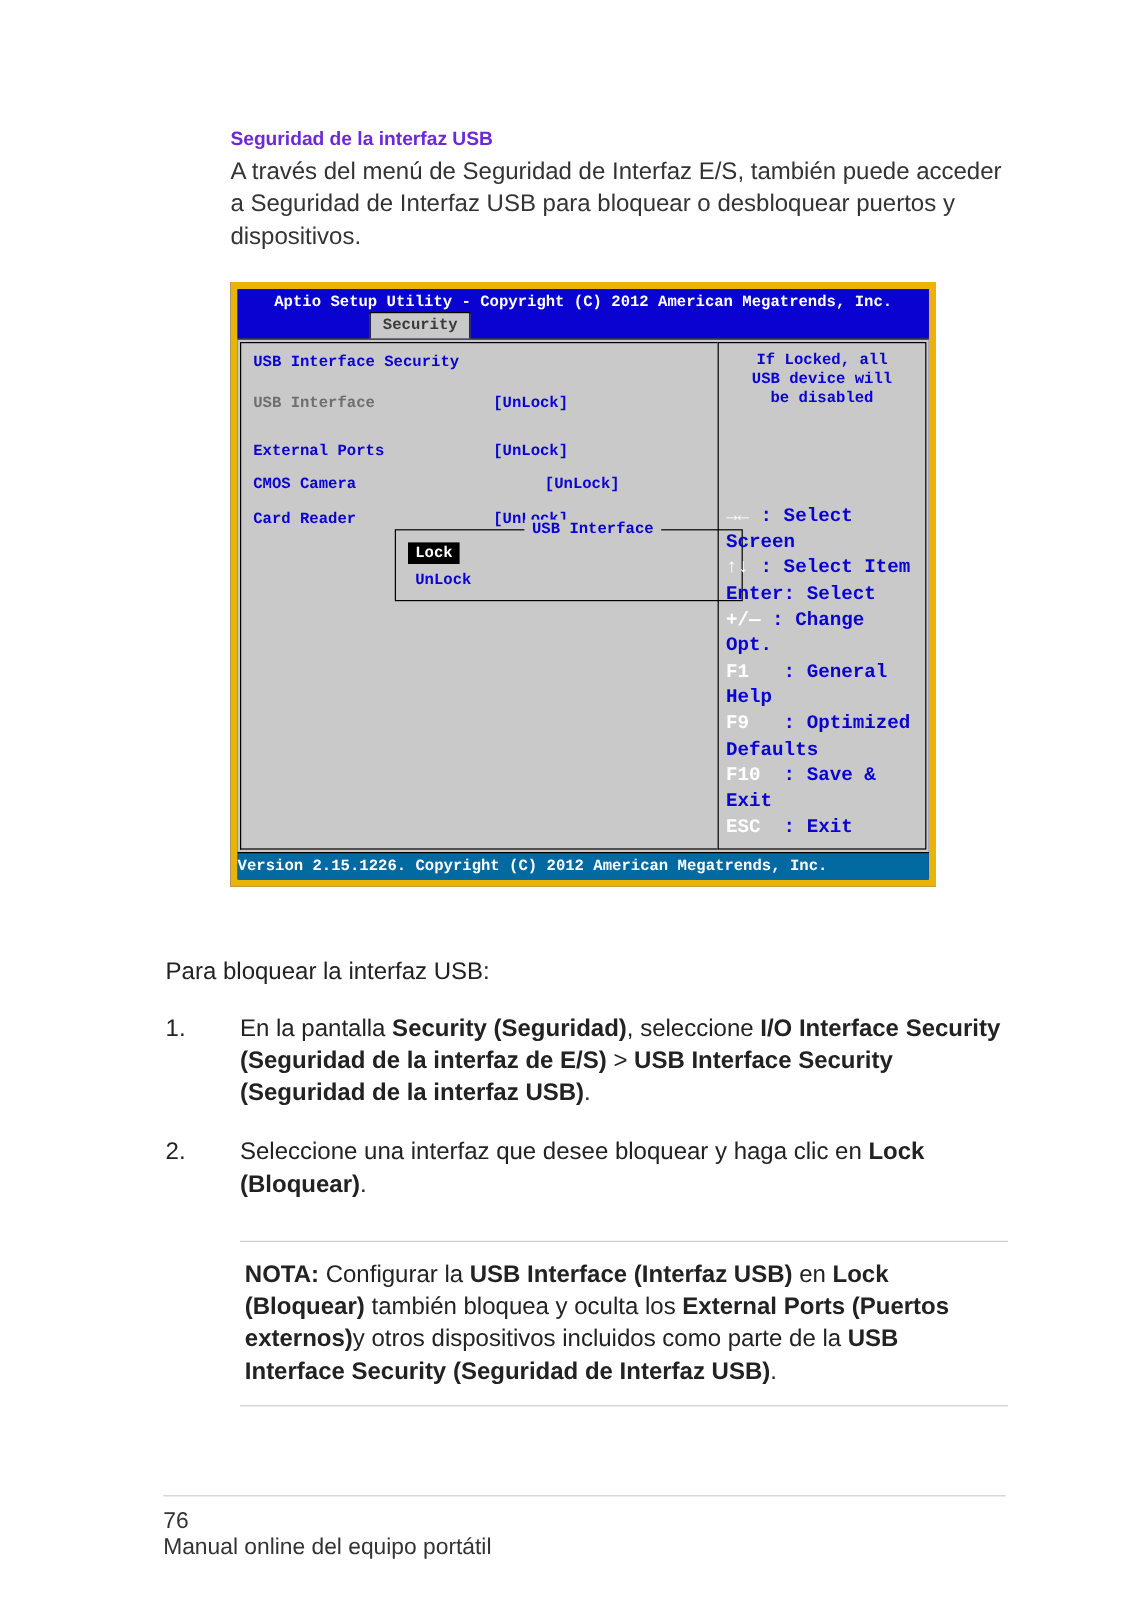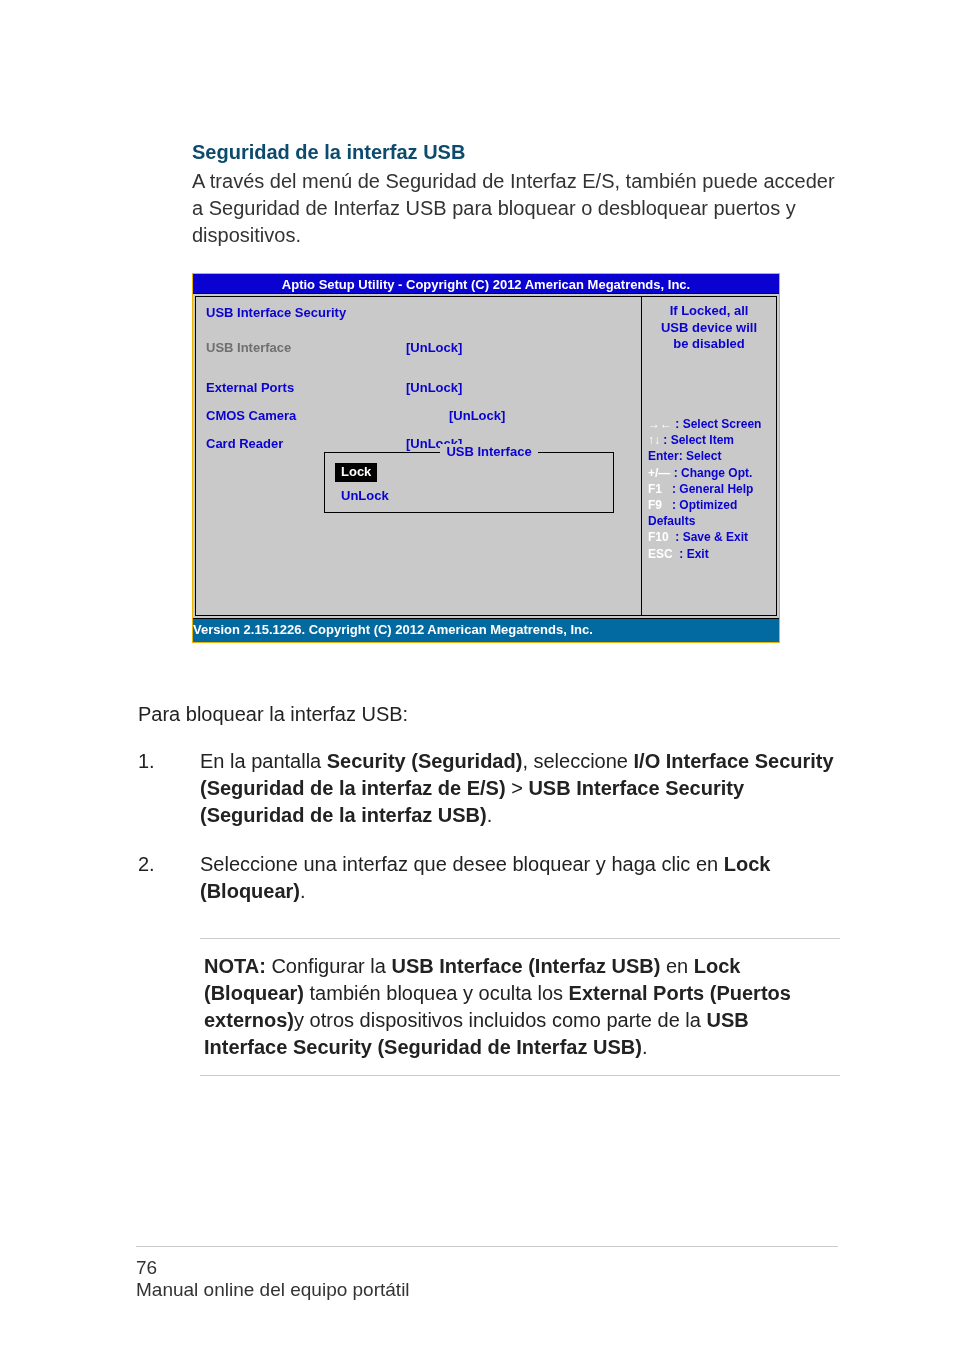--- a/index.html
+++ b/index.html
@@ -15,12 +15,11 @@
     padding: 108px 116px 0 192px;
   }
   .heading {
-    color: #0c4a6e;
-    font-size: 20px;
+    color: #6d28d9;
+    font-size: 16px;
     font-weight: 700;
     margin-bottom: 4px;
     font-family: "Segoe UI", "Myriad Pro", sans-serif;
-    margin-top: 33px;
   }
   .intro {
     font-size: 20px;

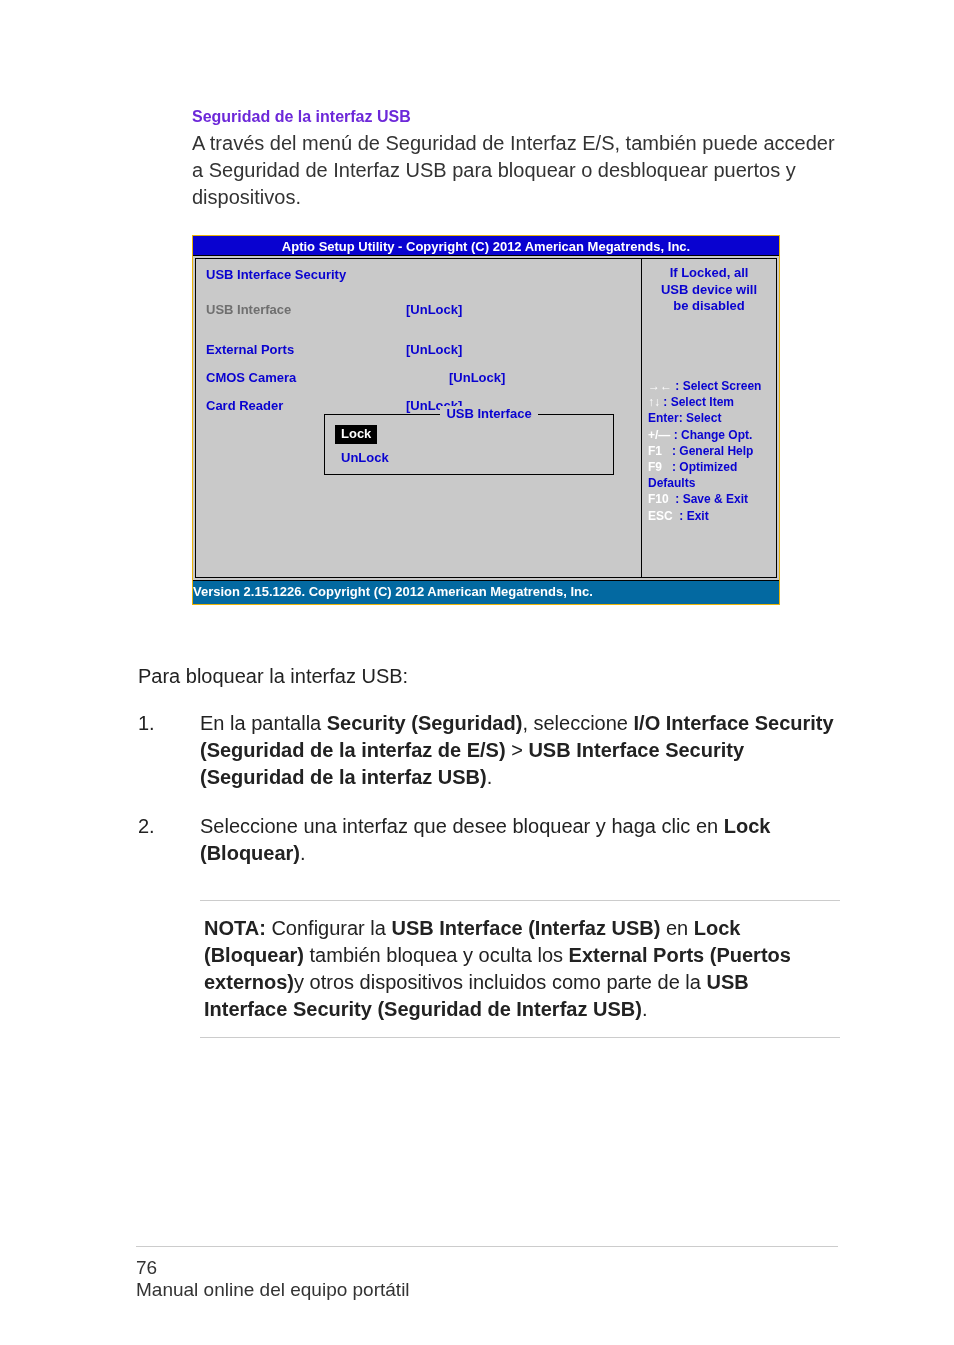--- a/index.html
+++ b/index.html
@@ -31,8 +31,8 @@
   .bios {
     width: 588px;
     margin-left: 0;
-    border: 1px solid #eab308;
-    font-family: Liberation Sans, sans-serif;
+    border: 6px solid #eab308;
+    font-family: Liberation Mono, monospace;
     font-size: 13px;
     line-height: 1.25;
     background: #0902d0;

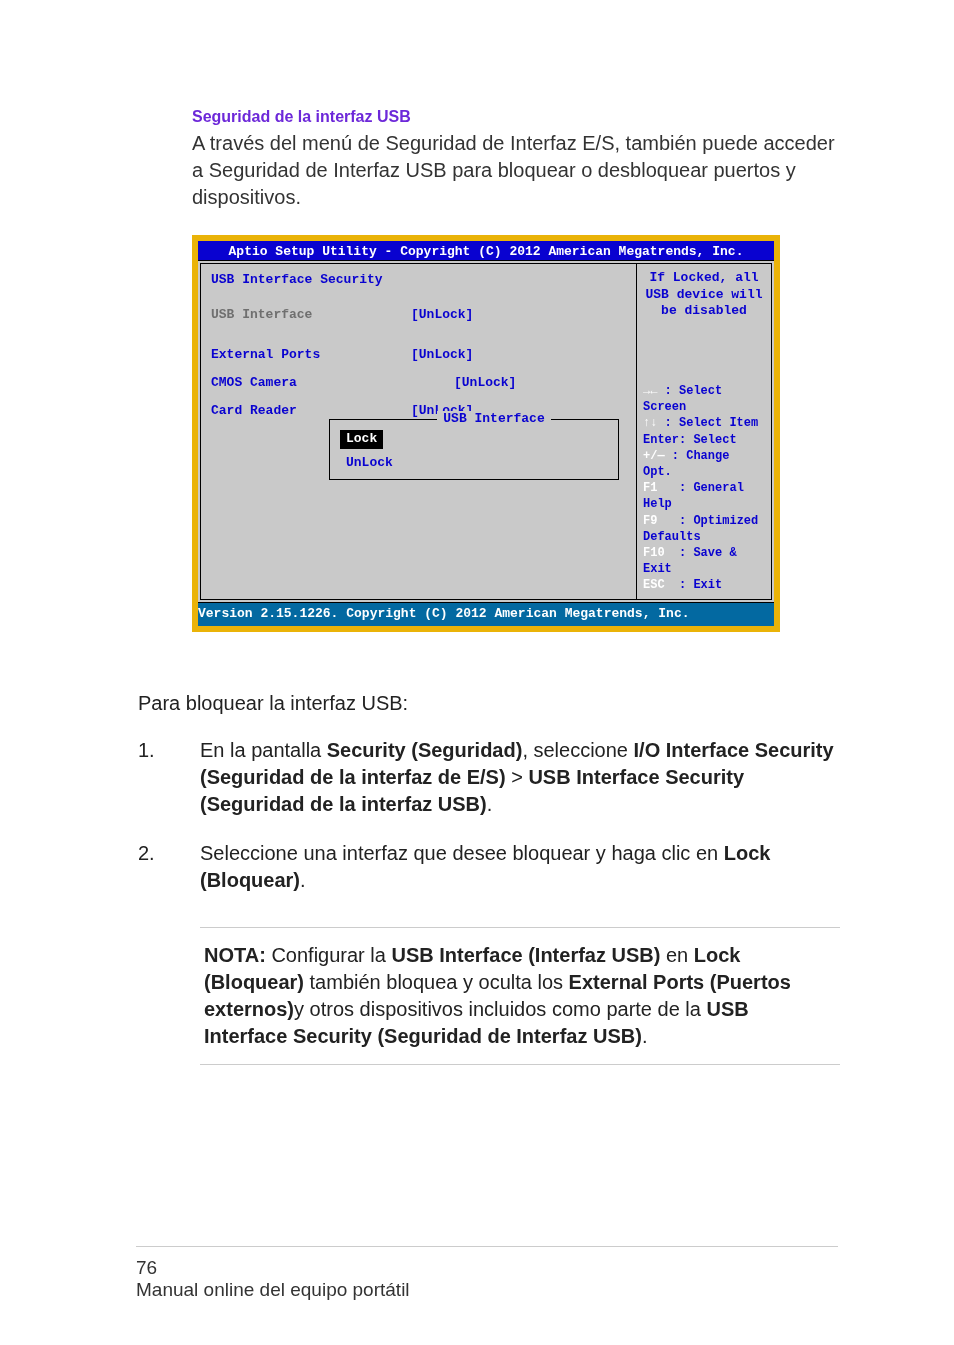--- a/index.html
+++ b/index.html
@@ -173,6 +173,9 @@
 
   <div class="bios">
     <div class="bios-titlebar">Aptio Setup Utility - Copyright (C) 2012 American Megatrends, Inc.</div>
+    <div class="bios-tabs">
+      <span class="bios-tab">Security</span>
+    </div>
     <div class="bios-body">
       <div class="bios-left">
         <div class="section-title">USB Interface Security</div>

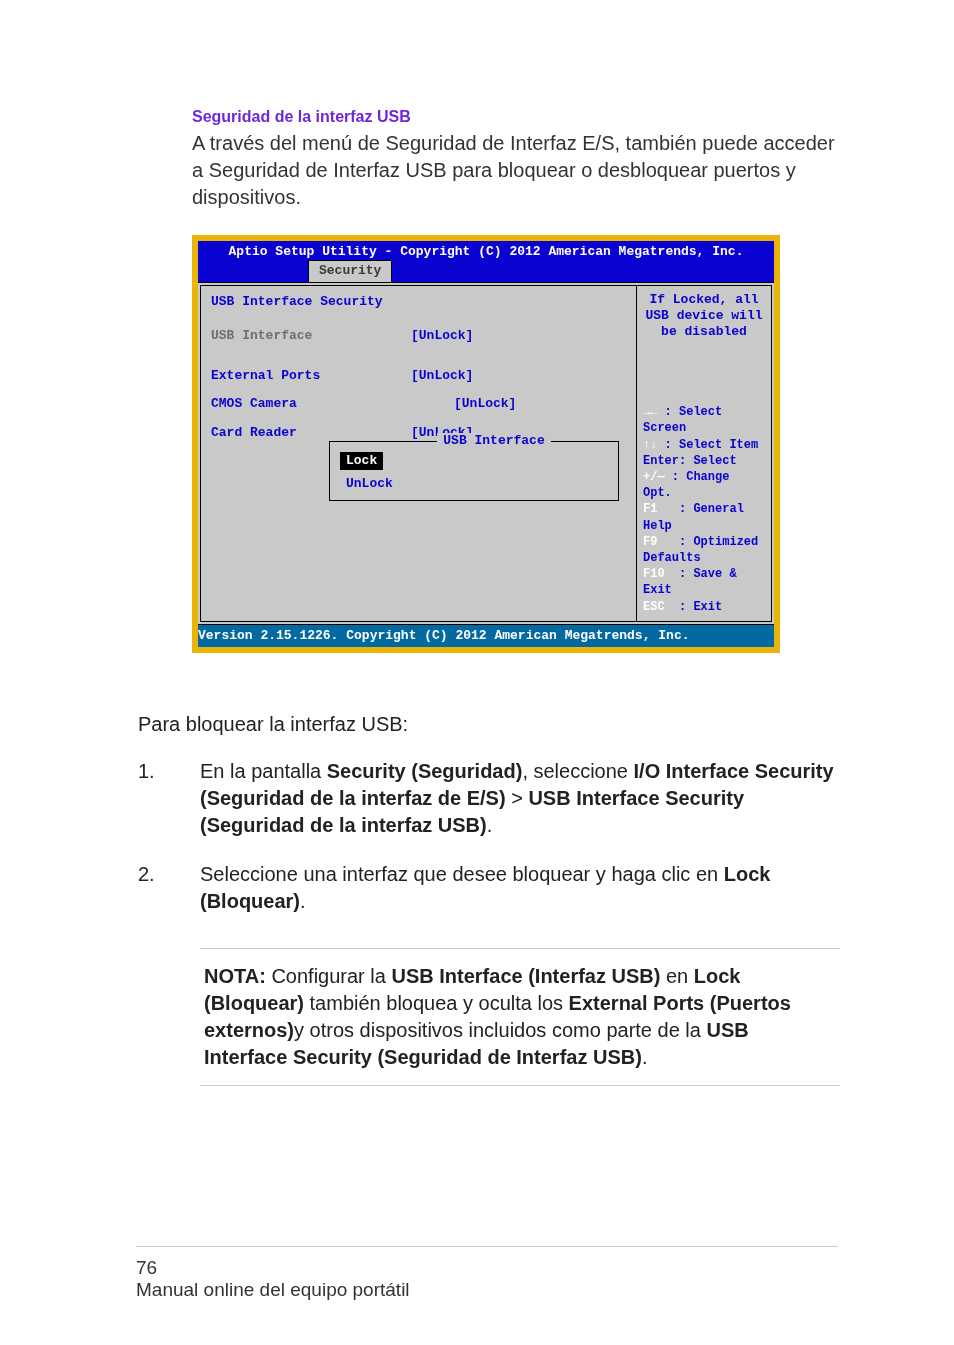--- a/index.html
+++ b/index.html
@@ -73,7 +73,7 @@
     color: #0902d0;
   }
   .bios-right {
-    width: 136px;
+    width: 174px;
     border: 1px solid #000;
     margin: 2px 2px 2px 0;
     padding: 6px 6px;

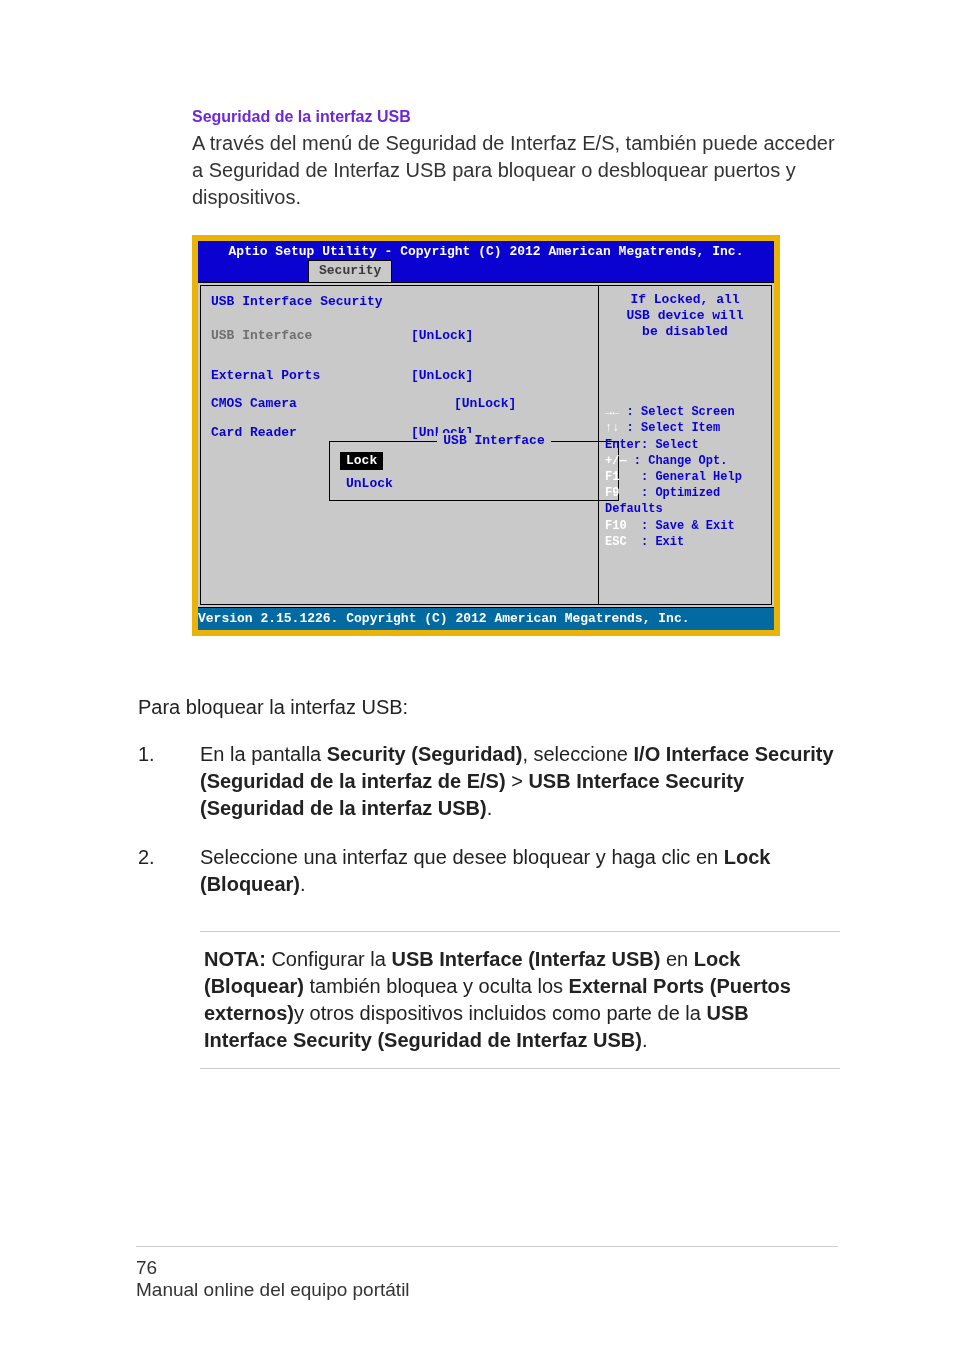--- a/index.html
+++ b/index.html
@@ -86,7 +86,7 @@
   .muted { color: #6f6f6f; }
   .section-title { color: #0902d0; margin-bottom: 18px; }
   .help-top { text-align: center; color: #0902d0; margin-bottom: 8px; }
-  .keylist { margin-top: 64px; font-size: 12px; line-height: 1.35; }
+  .keylist { margin-top: 80px; font-size: 16px; line-height: 1.35; }
   .keylist .kk { color: #fff; }
   .keylist .kv { color: #0902d0; }
   .popup {

